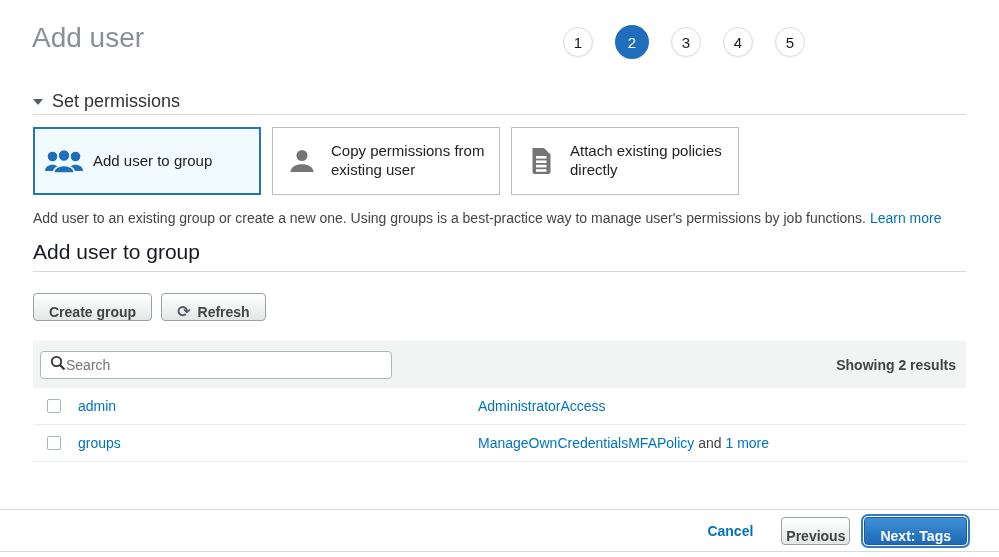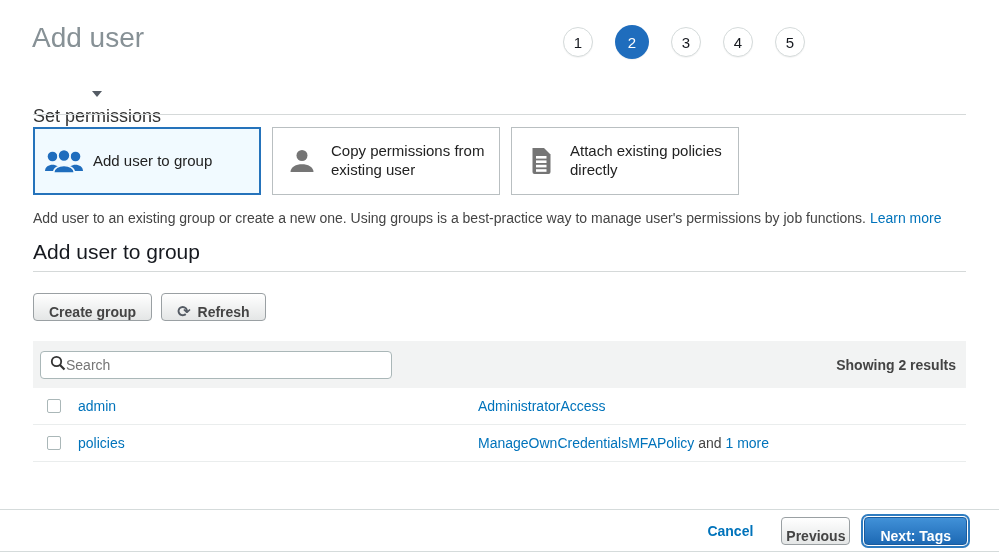--- a/index.html
+++ b/index.html
@@ -17,7 +17,7 @@
 
   
   .section-head { position:absolute; top:91px; left:33px; display:flex; align-items:center; gap:9px;
-                  font-size:18px; color:#333;flex-direction:column; }
+                  font-size:18px; color:#333; }
   .caret-down { width:0; height:0; border-left:5px solid transparent; border-right:5px solid transparent;
                 border-top:6px solid #545b64; display:inline-block; }
   .rule { position:absolute; left:33px; width:933px; border:none; border-top:1px solid #d5d9d9; }

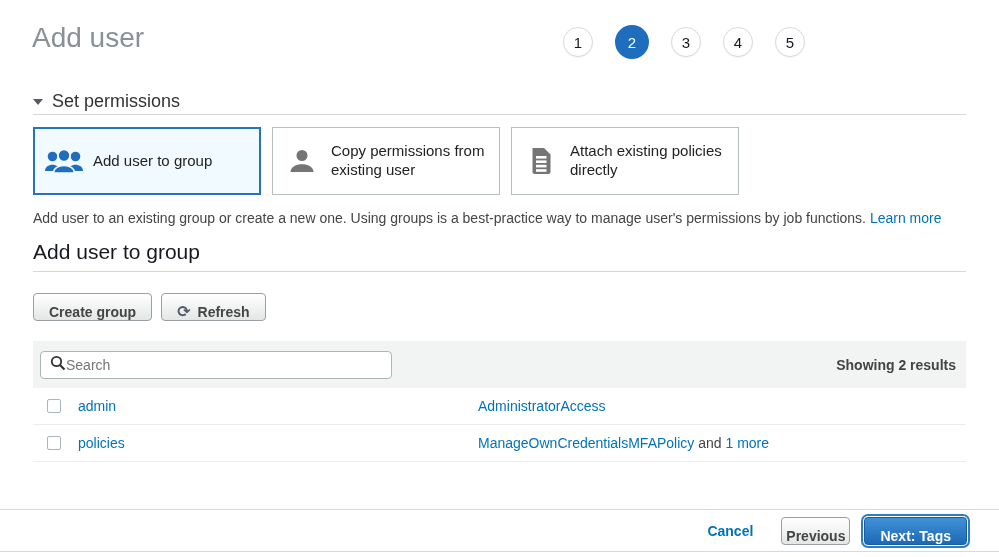--- a/index.html
+++ b/index.html
@@ -190,7 +190,7 @@
         <span class="checkbox"></span>
       </div>
       <div class="col-group">
-        <a class="link">policies</a>
+        <a class="link">groups</a>
       </div>
       <div class="col-policy">
         <a class="link">ManageOwnCredentialsMFAPolicy</a>

